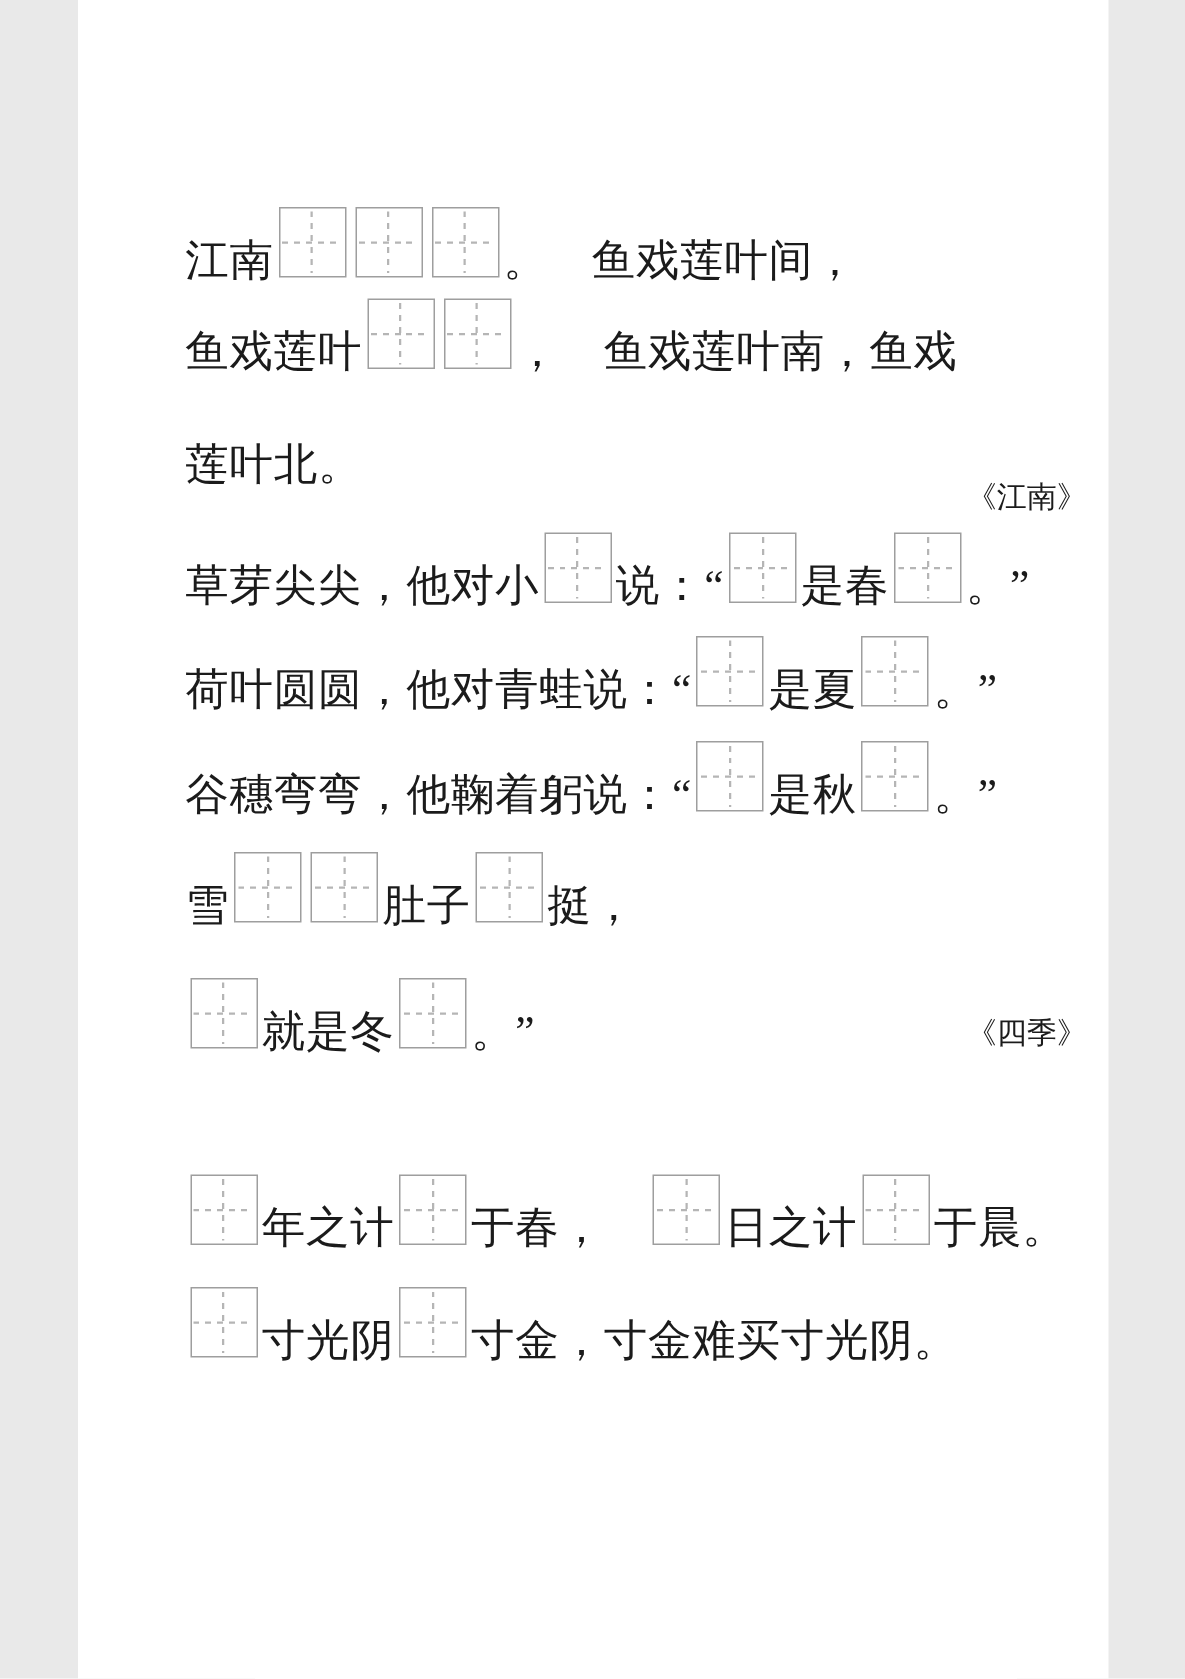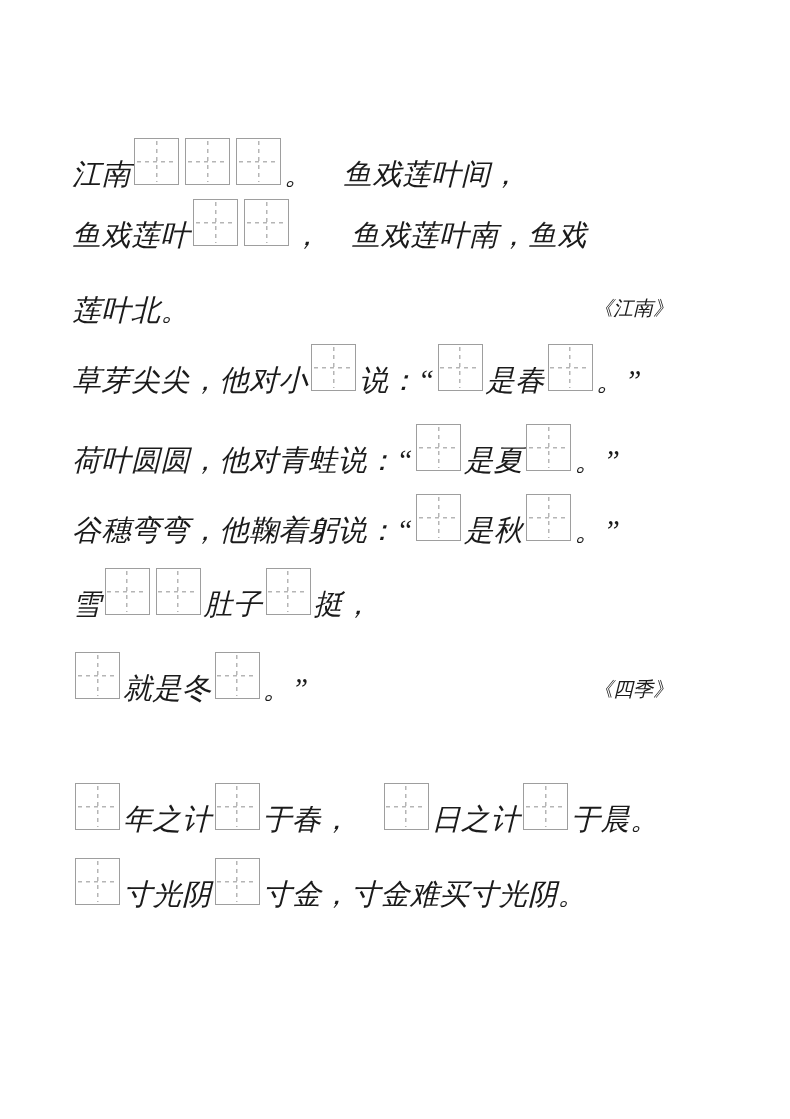--- a/index.html
+++ b/index.html
@@ -9,13 +9,12 @@
   }
   .page{
     position:relative;
-    width:790px;
+    width:687px;
     height:1119px;
     margin:0 auto;
     background:#ffffff;
     overflow:hidden;
     color:#1b1b1b;
-    font-style:italic;
   }
   .line{
     position:absolute;

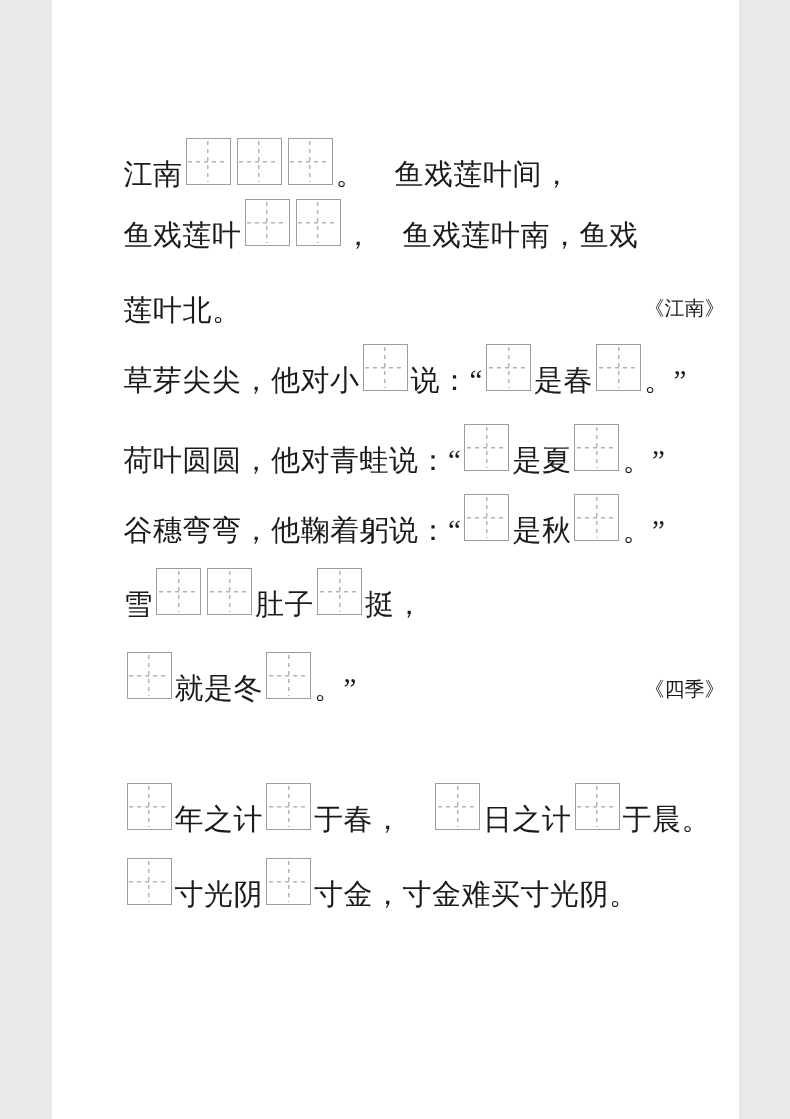--- a/index.html
+++ b/index.html
@@ -77,7 +77,7 @@
   <div class="line" style="top:293px">
     <span class="run">莲叶北。</span>
   </div>
-  <div class="source" style="top:296px">《江南》</div>
+  <div class="source" style="top:320px">《江南》</div>
 
   <div class="line" style="top:344px">
     <span class="run">草芽尖尖，他对小</span>

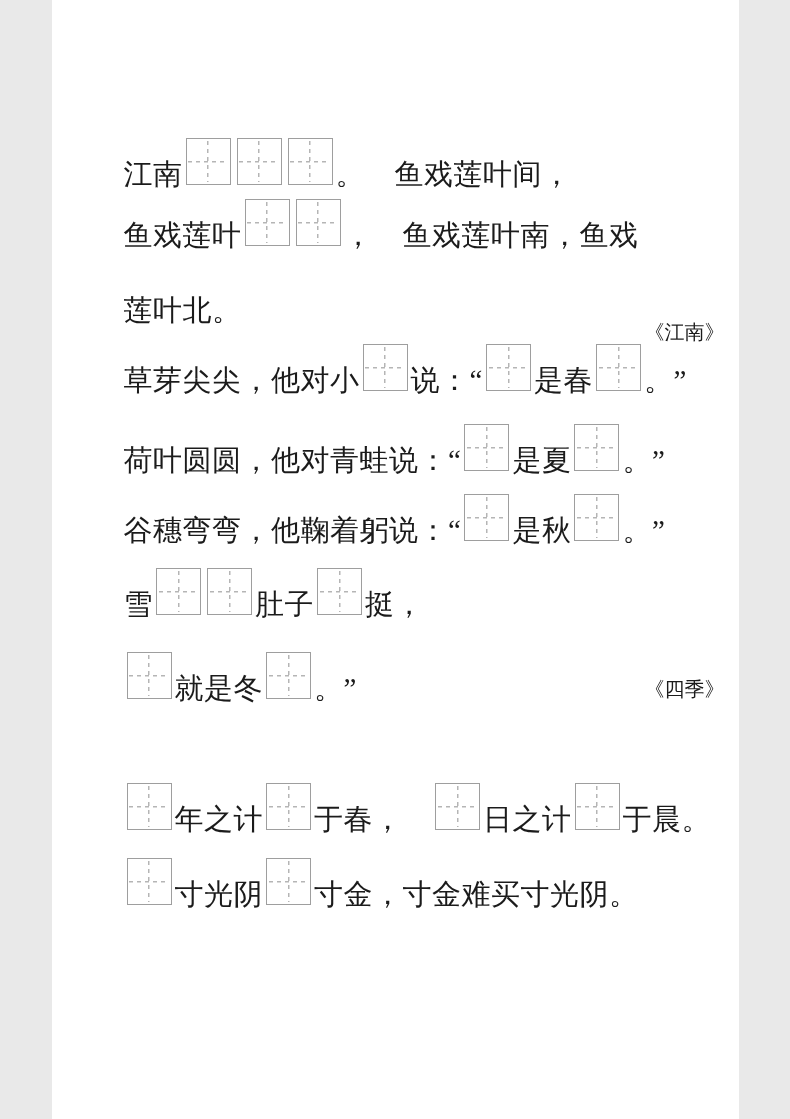--- a/index.html
+++ b/index.html
@@ -79,7 +79,7 @@
   </div>
   <div class="source" style="top:320px">《江南》</div>
 
-  <div class="line" style="top:344px">
+  <div class="line" style="top:355px">
     <span class="run">草芽尖尖，他对小</span>
     <span class="tzg"></span>
     <span class="run">说：“</span>

